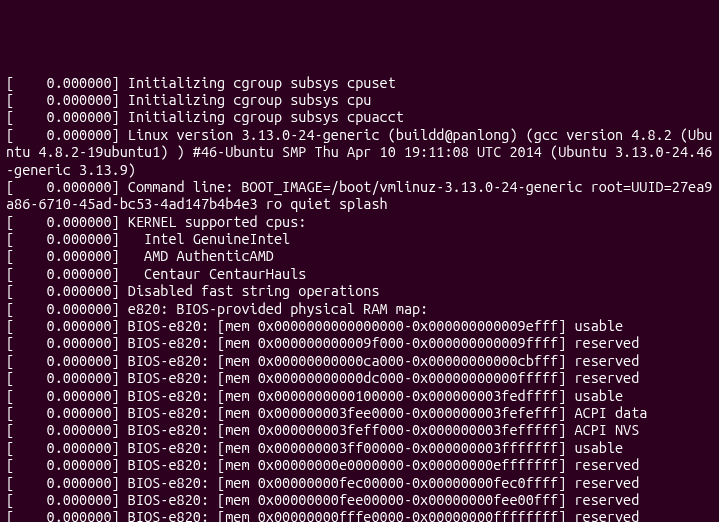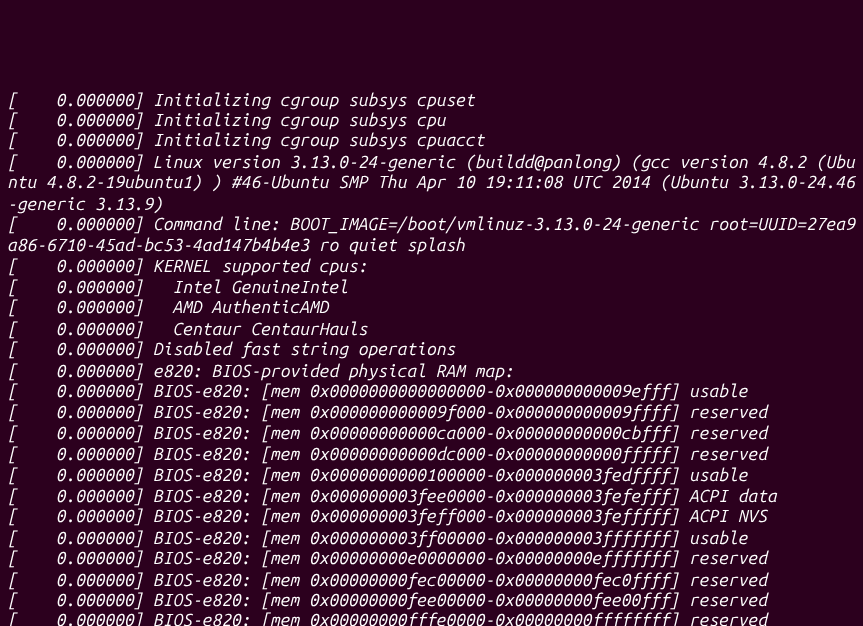--- a/index.html
+++ b/index.html
@@ -22,7 +22,6 @@
     }
     .line {
       display: block;
-      font-style: italic;
     }
   </style>
 </head>

